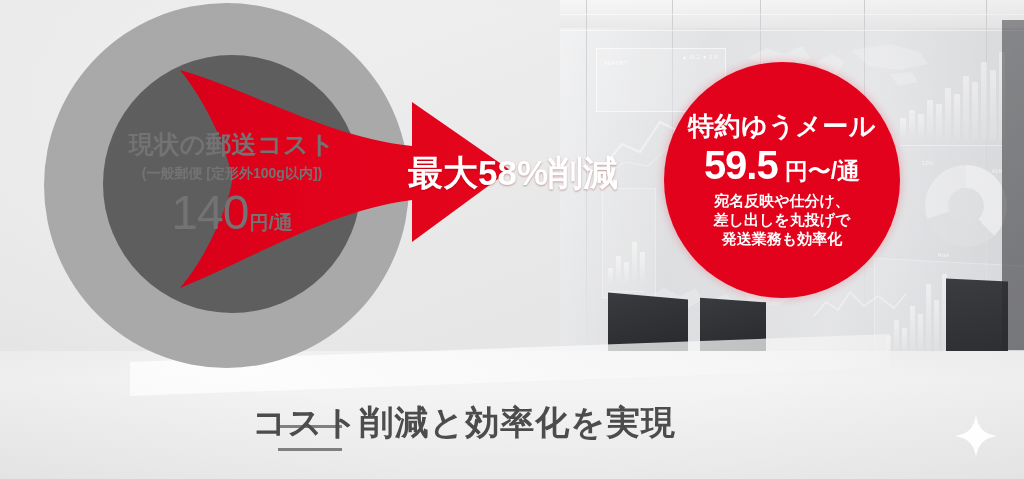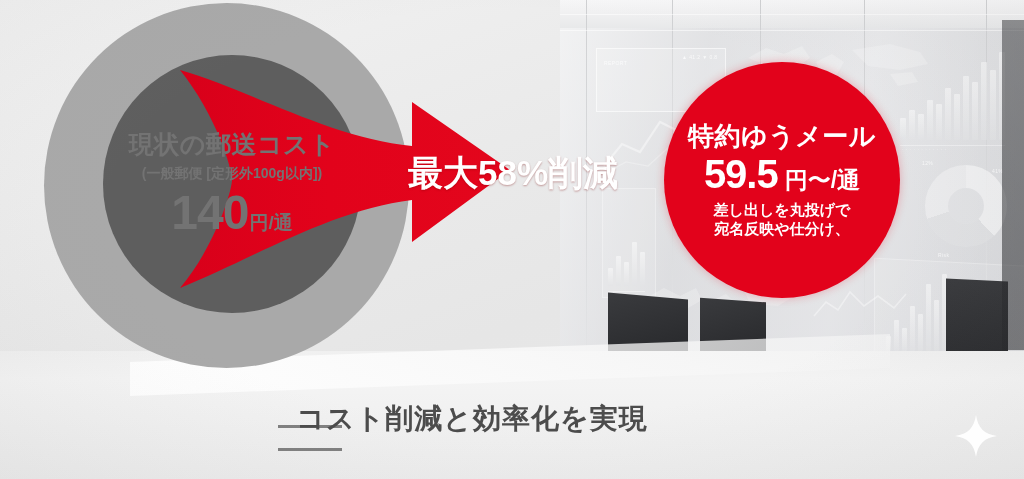--- a/index.html
+++ b/index.html
@@ -65,7 +65,7 @@
   .lt-sub{font-size:14px;font-weight:700;margin-top:8px;line-height:1.1;}
   .lt-price{margin-top:8px;display:flex;align-items:baseline;
             justify-content:center;line-height:1;}
-  .lt-num{font-size:48px;font-weight:700;letter-spacing:-1px;}
+  .lt-num{font-size:48px;font-weight:400;letter-spacing:-1px;}
   .lt-unit{font-size:19px;font-weight:700;margin-left:1px;}
 
   

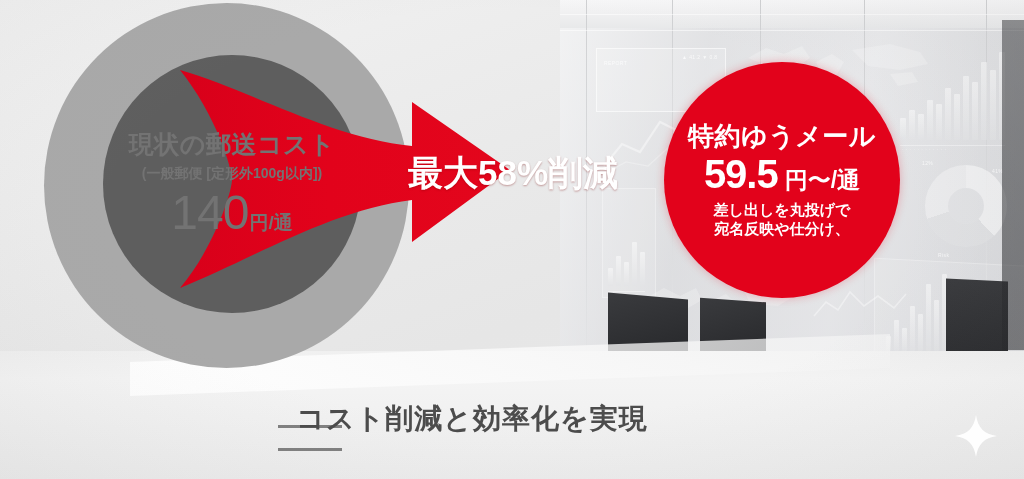--- a/index.html
+++ b/index.html
@@ -254,8 +254,8 @@
       <span class="rt-unit">円〜/通</span>
     </div>
     <div class="rt-desc">
+      <div>宛名反映や仕分け、</div>
       <div>差し出しを丸投げで</div>
-      <div>宛名反映や仕分け、</div>
     </div>
   </div>
 

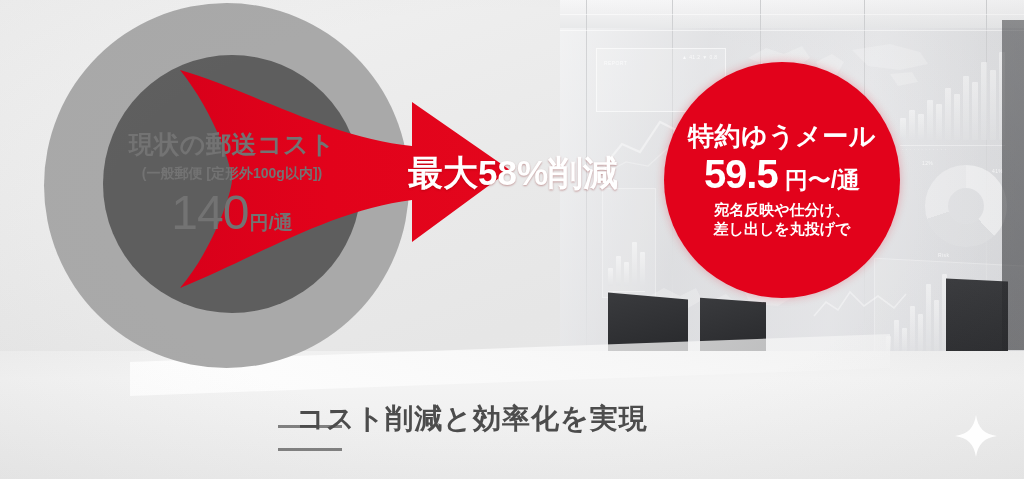--- a/index.html
+++ b/index.html
@@ -256,6 +256,7 @@
     <div class="rt-desc">
       <div>宛名反映や仕分け、</div>
       <div>差し出しを丸投げで</div>
+      <div>発送業務も効率化</div>
     </div>
   </div>
 

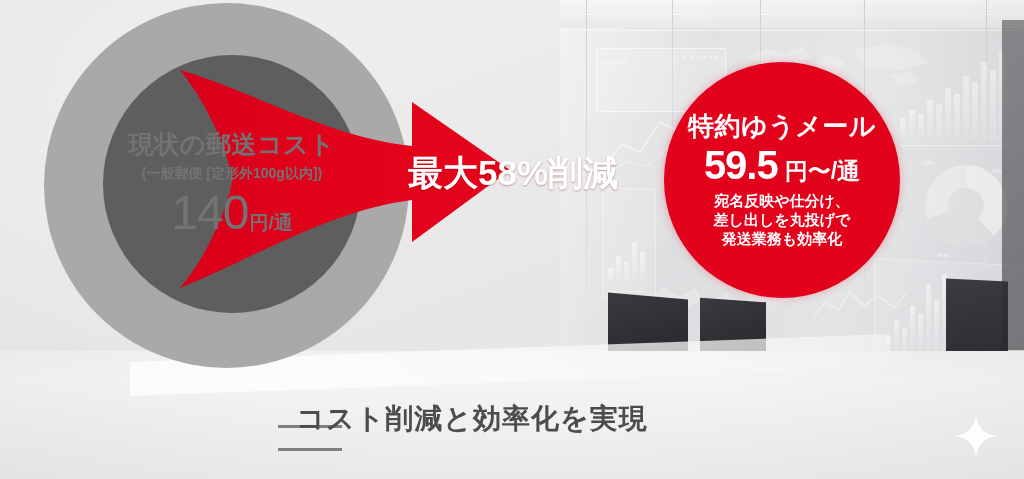--- a/index.html
+++ b/index.html
@@ -93,8 +93,8 @@
 
   
   .caption{position:absolute;left:0;top:400px;width:928px;text-align:center;
-    font-size:28px;font-weight:700;color:#4c4c4c;letter-spacing:1px;
-    z-index:8;padding-left:8px;}
+    font-size:34px;font-weight:700;color:#4c4c4c;letter-spacing:1px;
+    z-index:8;}
 
   .sparkle{position:absolute;left:955px;top:415px;width:42px;height:42px;
            z-index:8;}

